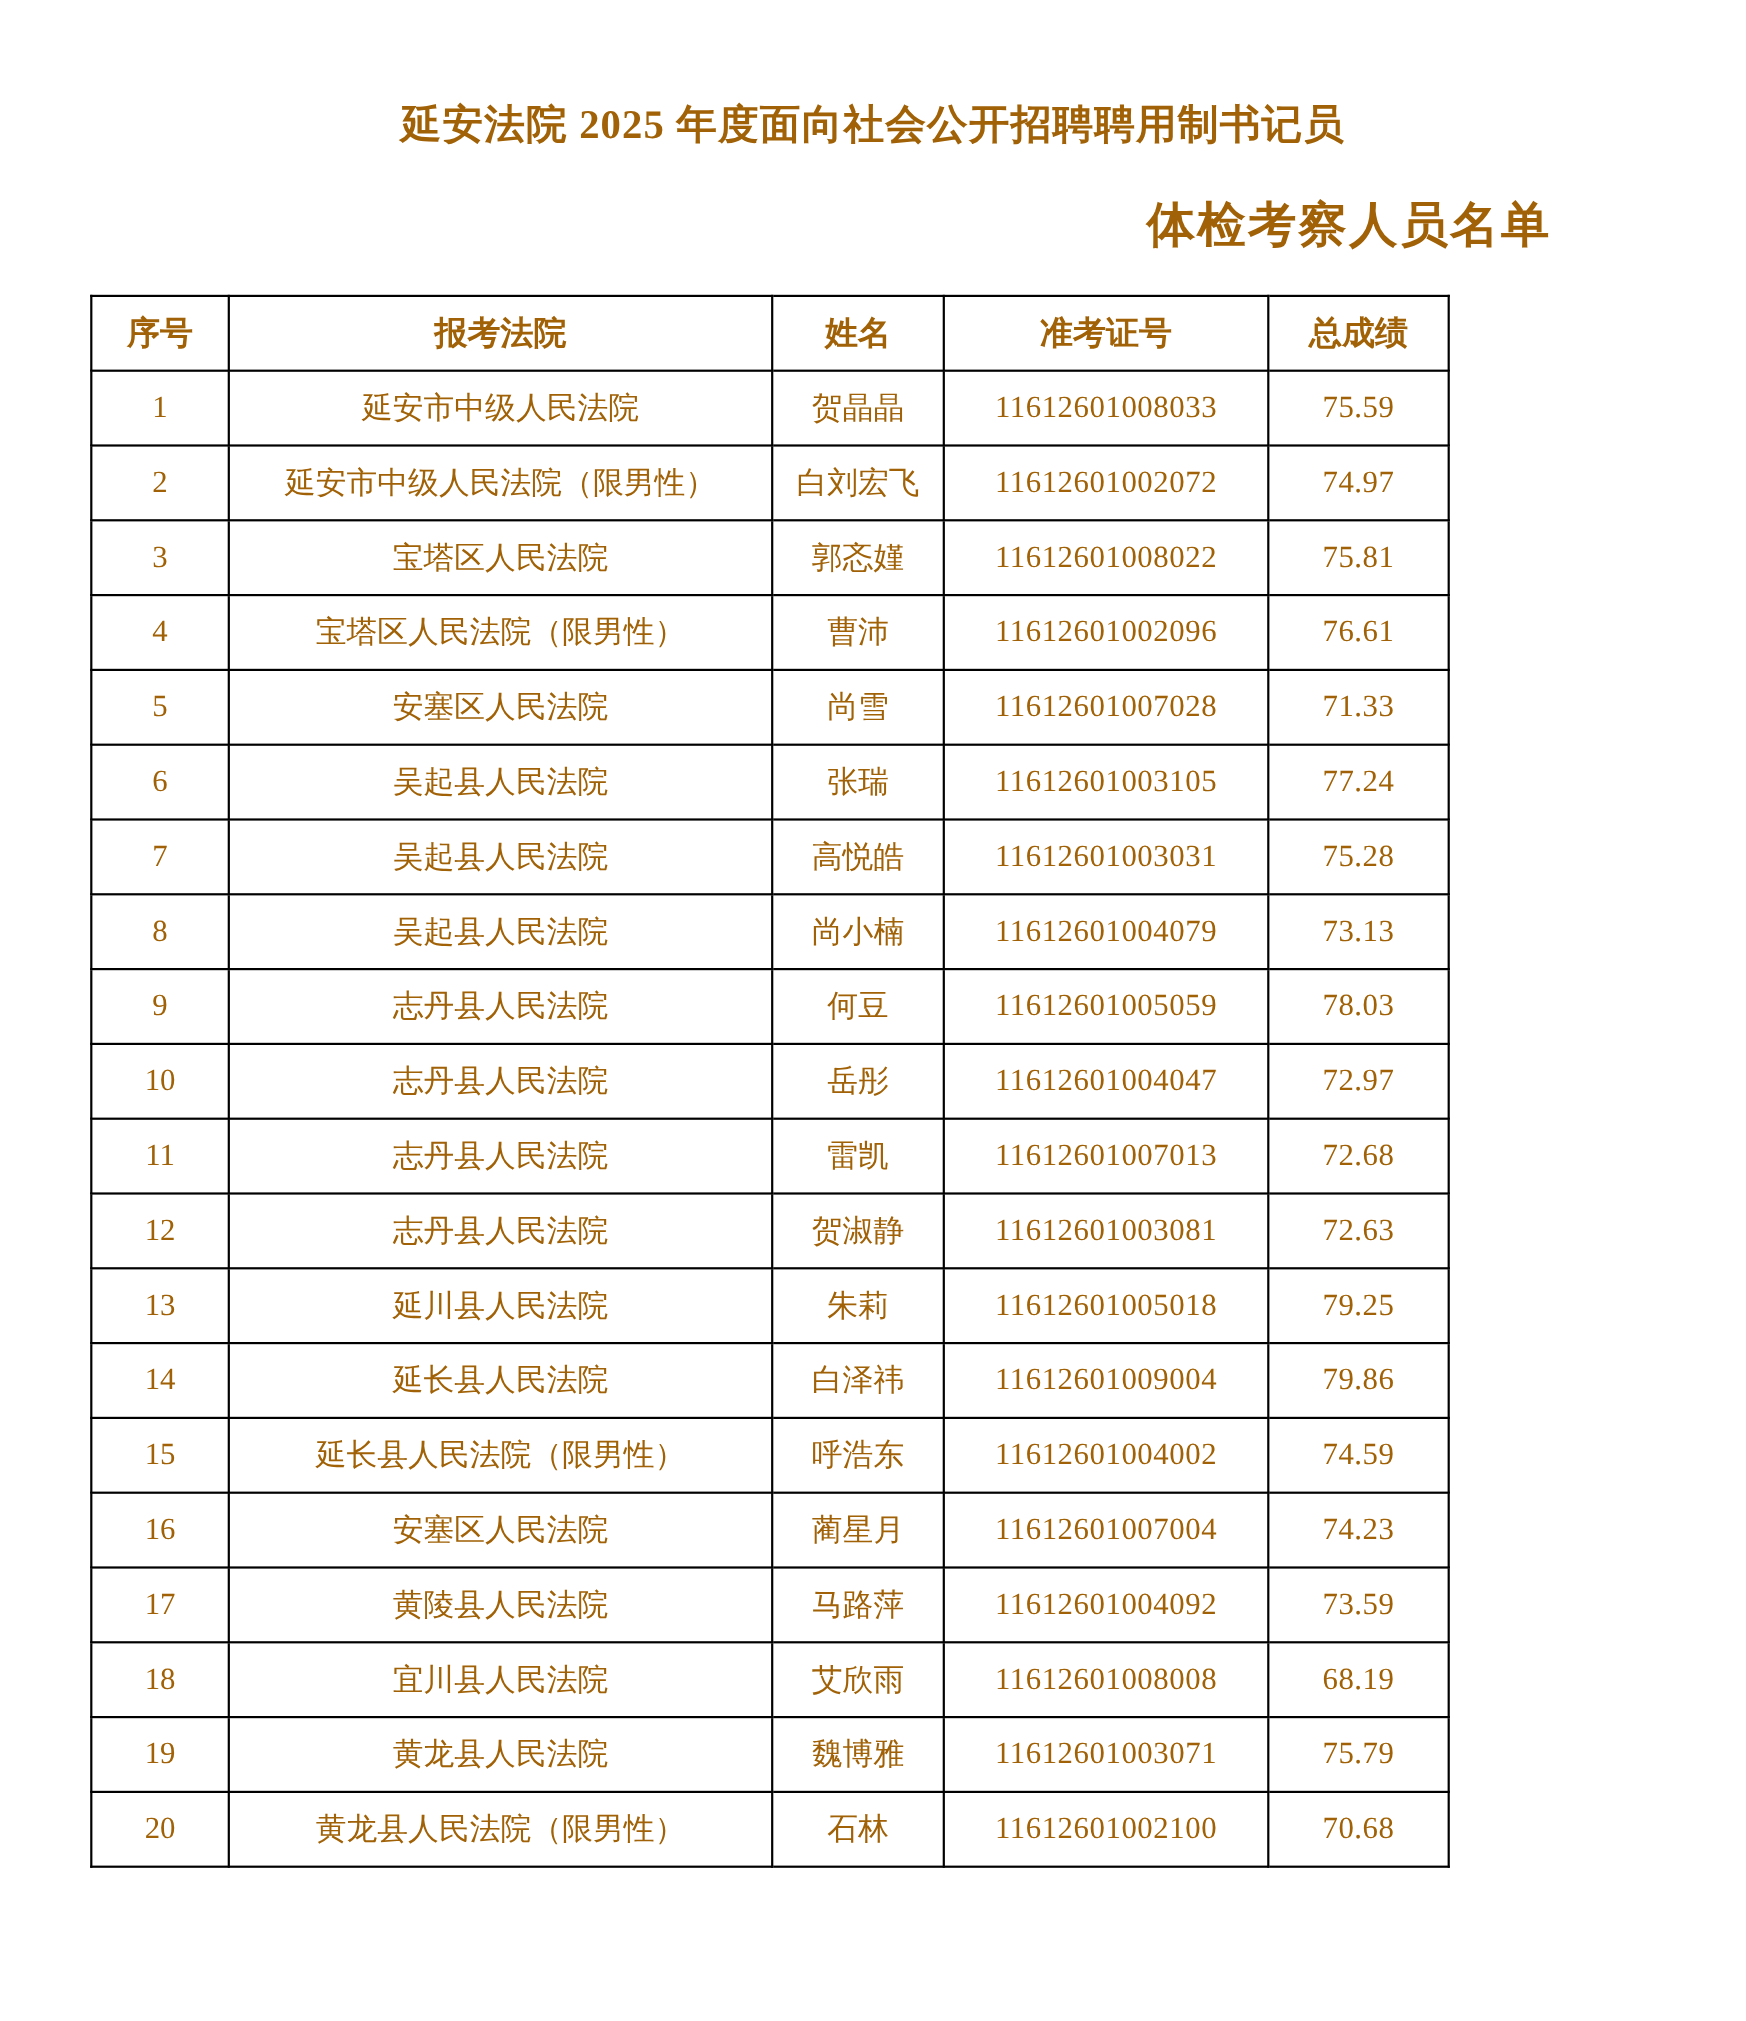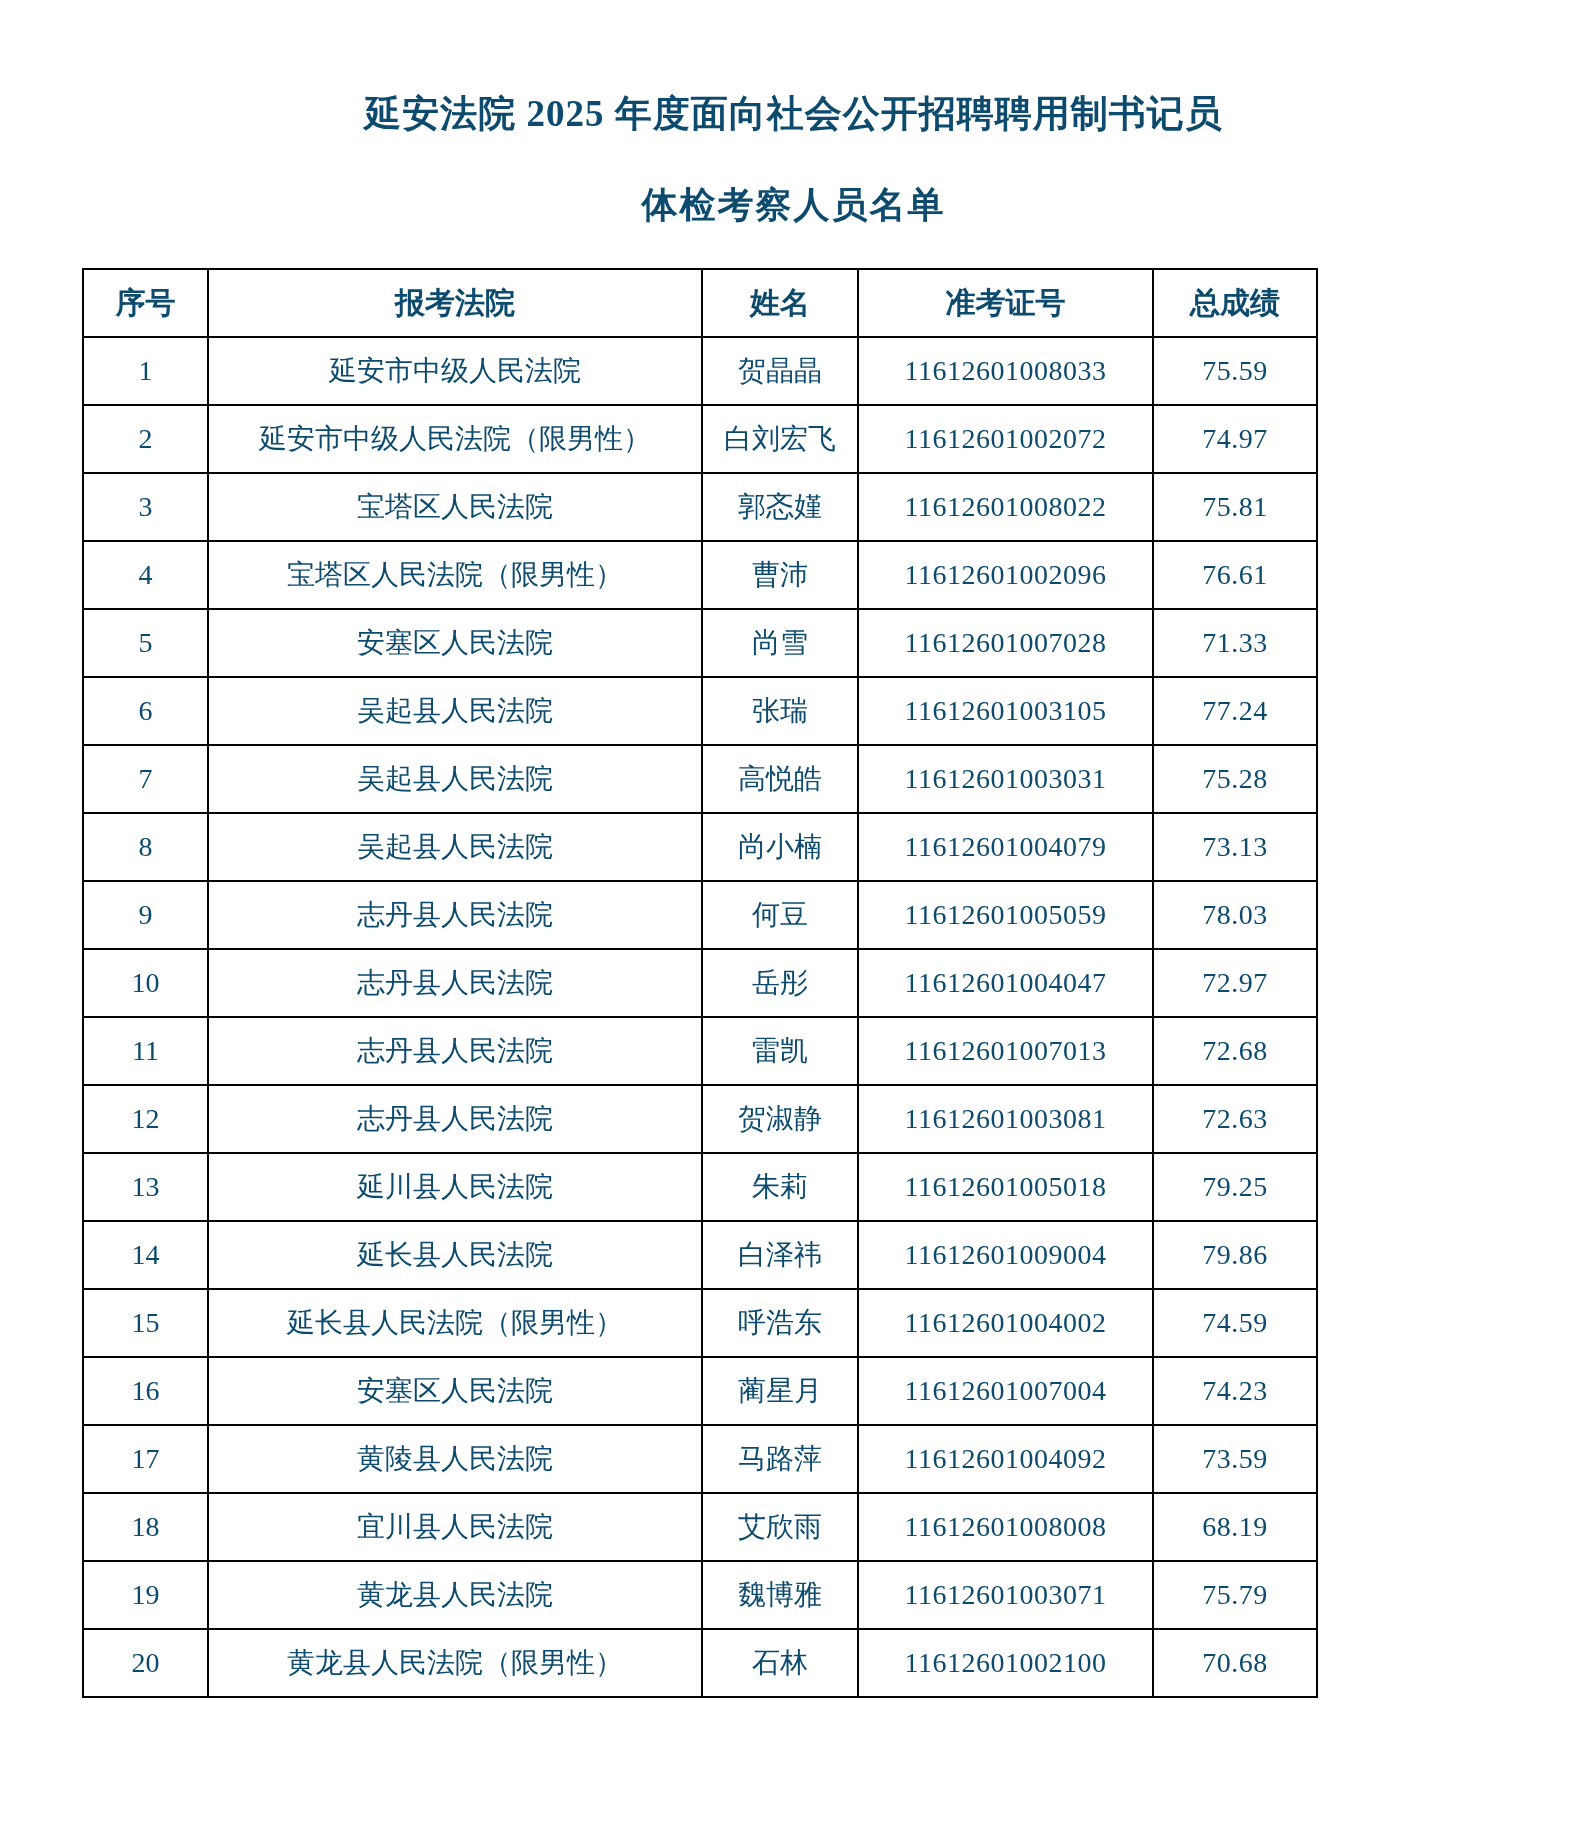--- a/index.html
+++ b/index.html
@@ -9,7 +9,7 @@
     width: 1587px;
     height: 1837px;
     background: #ffffff;
-    color: #0c4a6e;
+    color: #a16207;
     font-family: "Liberation Serif", "DejaVu Serif", serif;
     overflow: hidden;
   }

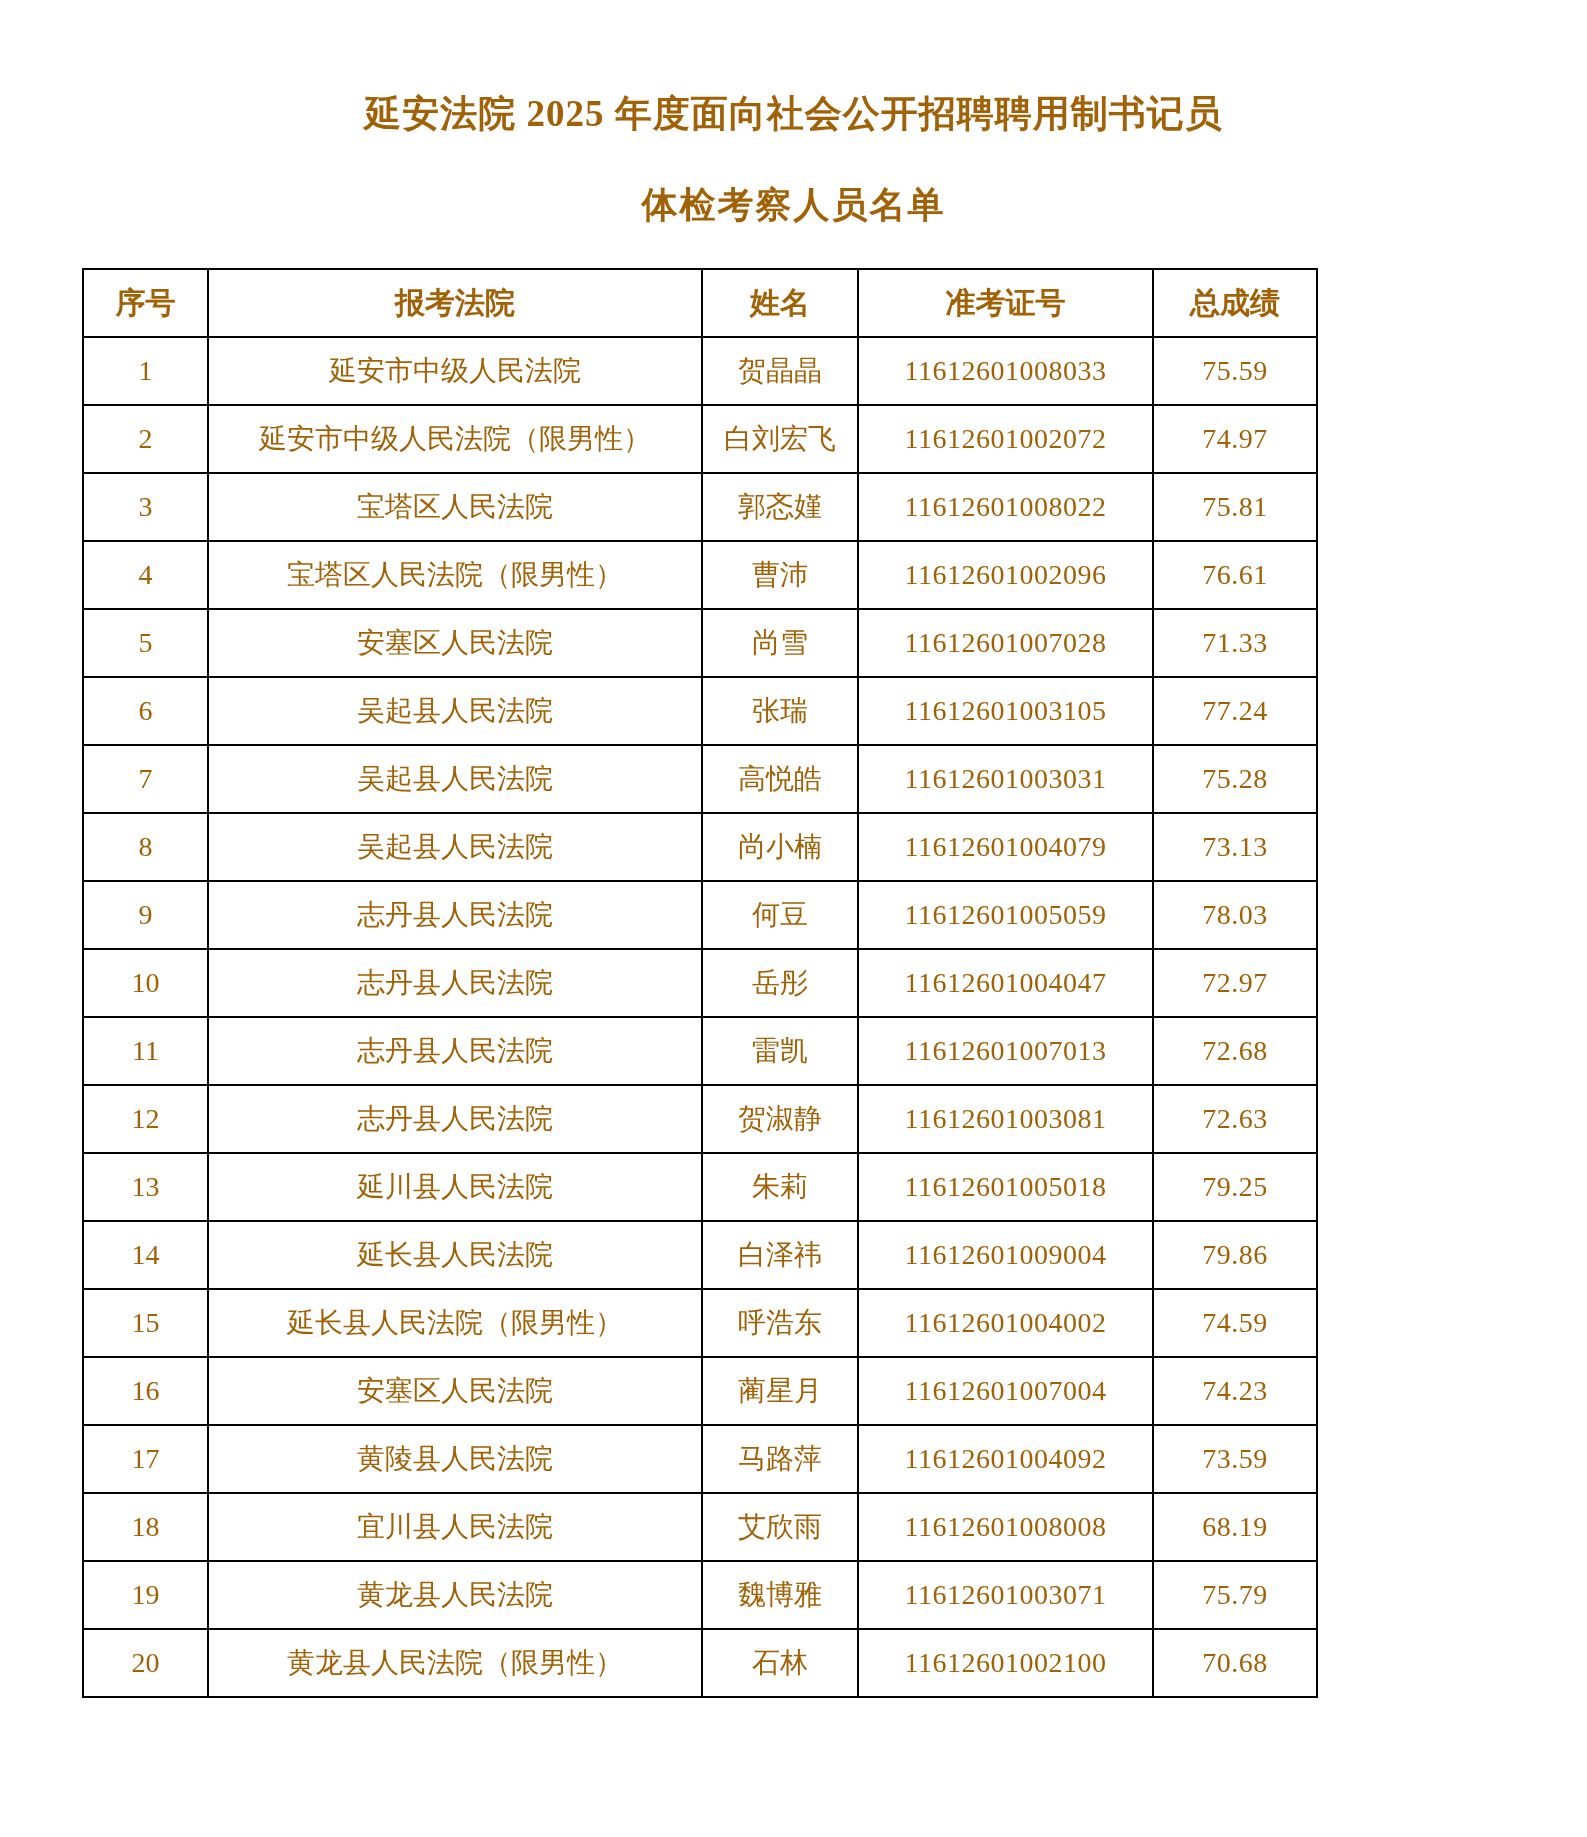--- a/index.html
+++ b/index.html
@@ -26,8 +26,8 @@
   .doc-subtitle {
     width: 1234px;
     margin: 48px auto 0 auto;
-    text-align: center;
-    font-size: 36px;
+    text-align: right;
+    font-size: 44px;
     font-weight: bold;
     letter-spacing: 2px;
     line-height: 42px;

